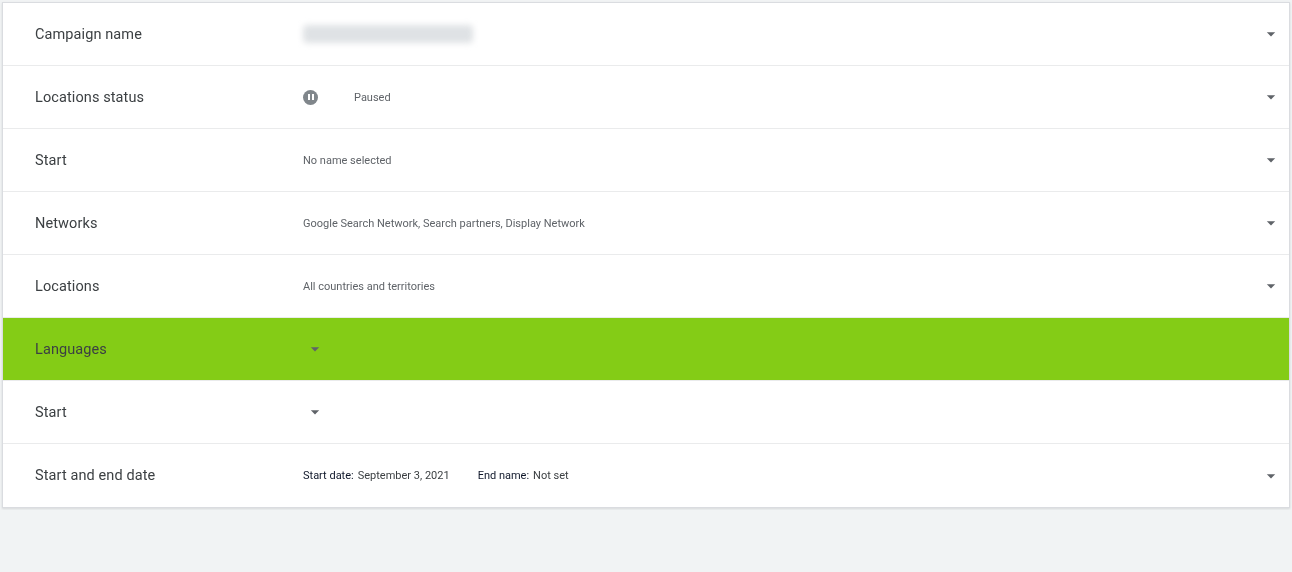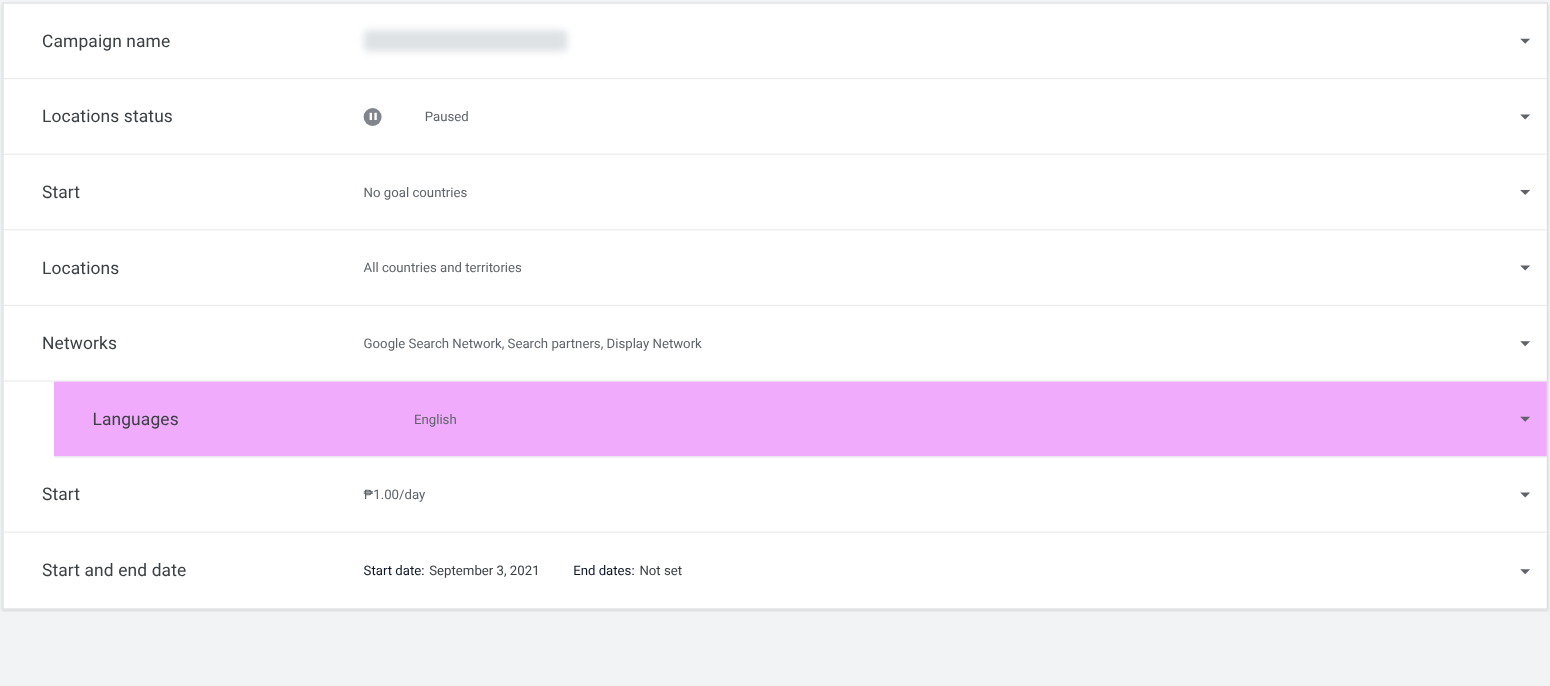--- a/index.html
+++ b/index.html
@@ -140,7 +140,7 @@
   <div class="row">
     <div class="label">Start</div>
     <div class="value">
-      <span>No goal countries</span>
+      <span>No name selected</span>
     </div>
     <div class="chevron">
       <svg viewBox="0 0 24 24">

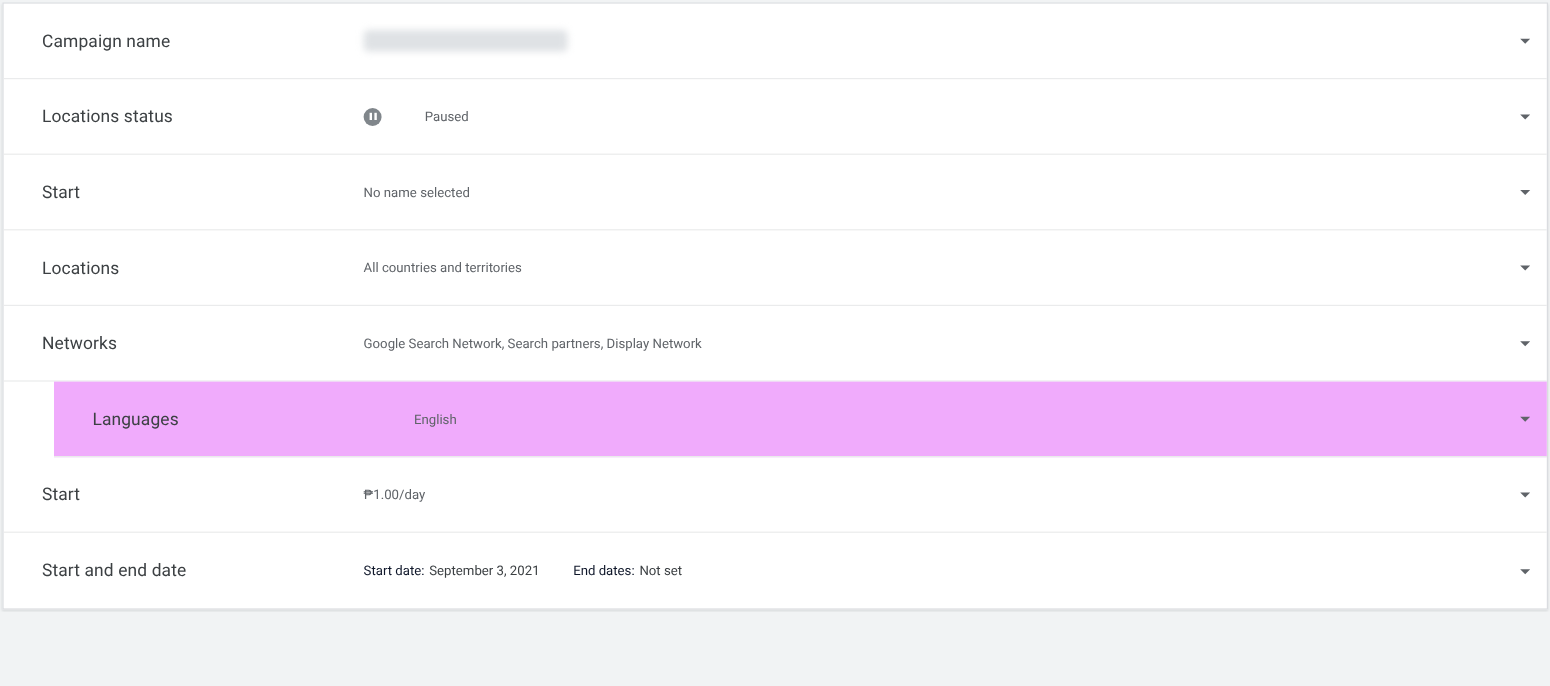--- a/index.html
+++ b/index.html
@@ -150,21 +150,21 @@
   </div>
 
   <div class="row">
+    <div class="label">Networks</div>
+    <div class="value">
+      <span>Google Search Network, Search partners, Display Network</span>
+    </div>
+    <div class="chevron">
+      <svg viewBox="0 0 24 24">
+          <path d="M7 10l5 5 5-5z"></path>
+        </svg>
+    </div>
+  </div>
+
+  <div class="row">
     <div class="label">Locations</div>
     <div class="value">
       <span>All countries and territories</span>
-    </div>
-    <div class="chevron">
-      <svg viewBox="0 0 24 24">
-          <path d="M7 10l5 5 5-5z"></path>
-        </svg>
-    </div>
-  </div>
-
-  <div class="row">
-    <div class="label">Networks</div>
-    <div class="value">
-      <span>Google Search Network, Search partners, Display Network</span>
     </div>
     <div class="chevron">
       <svg viewBox="0 0 24 24">

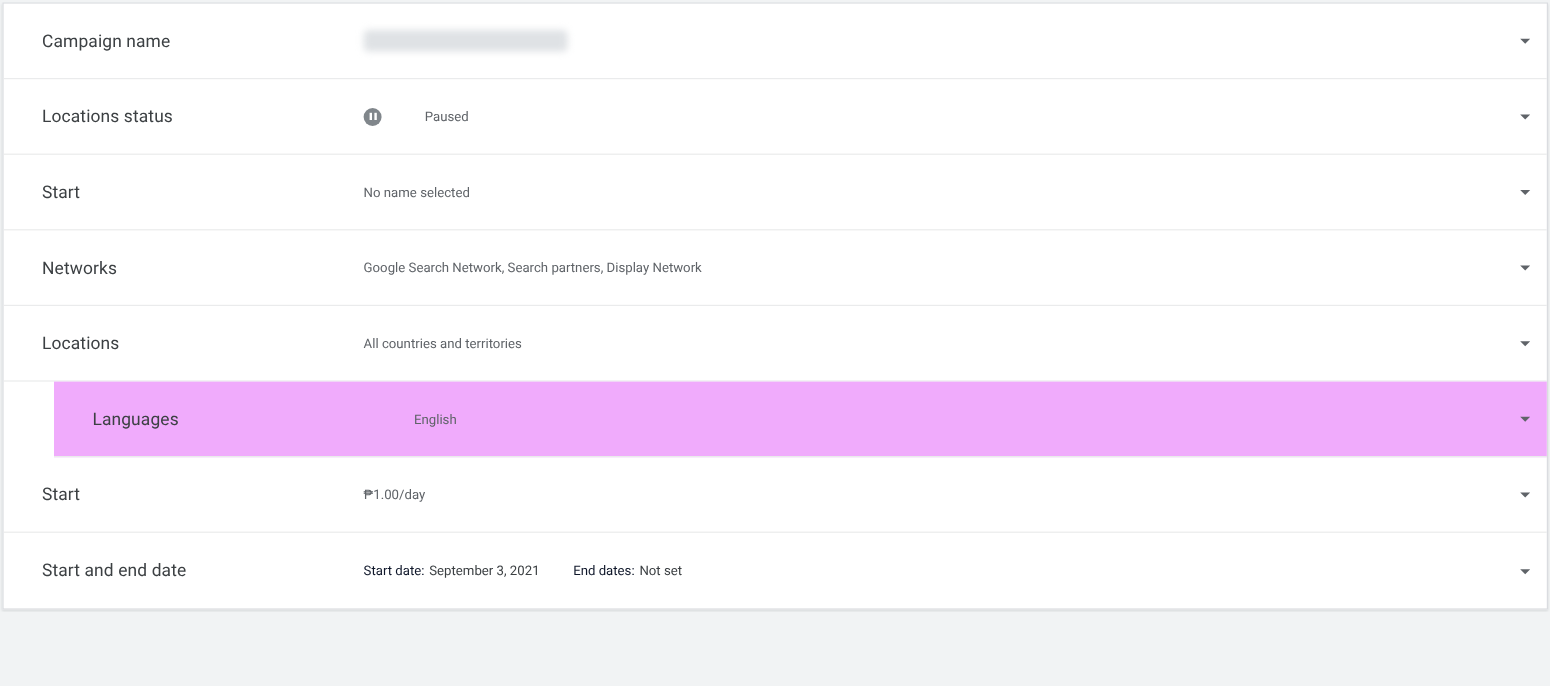--- a/index.html
+++ b/index.html
@@ -31,8 +31,7 @@
       border-bottom: none;
     }
     .row.highlight {
-      background: #f0abfc;
-      margin-left: 42px;
+      background: #84cc16;
     }
     .label {
       width: 268px;

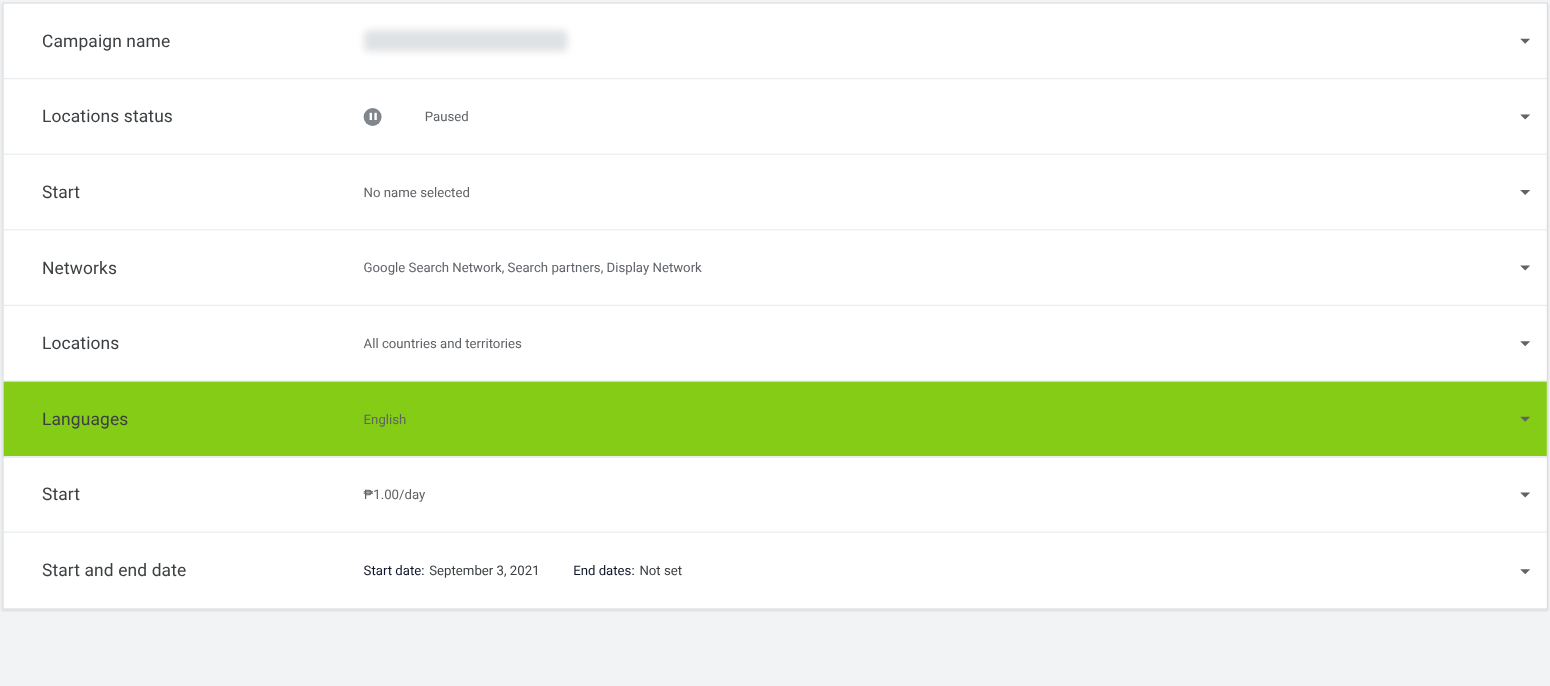--- a/index.html
+++ b/index.html
@@ -174,9 +174,6 @@
 
   <div class="row highlight">
     <div class="label">Languages</div>
-    <div class="value">
-      <span>English</span>
-    </div>
     <div class="chevron">
       <svg viewBox="0 0 24 24">
           <path d="M7 10l5 5 5-5z"></path>

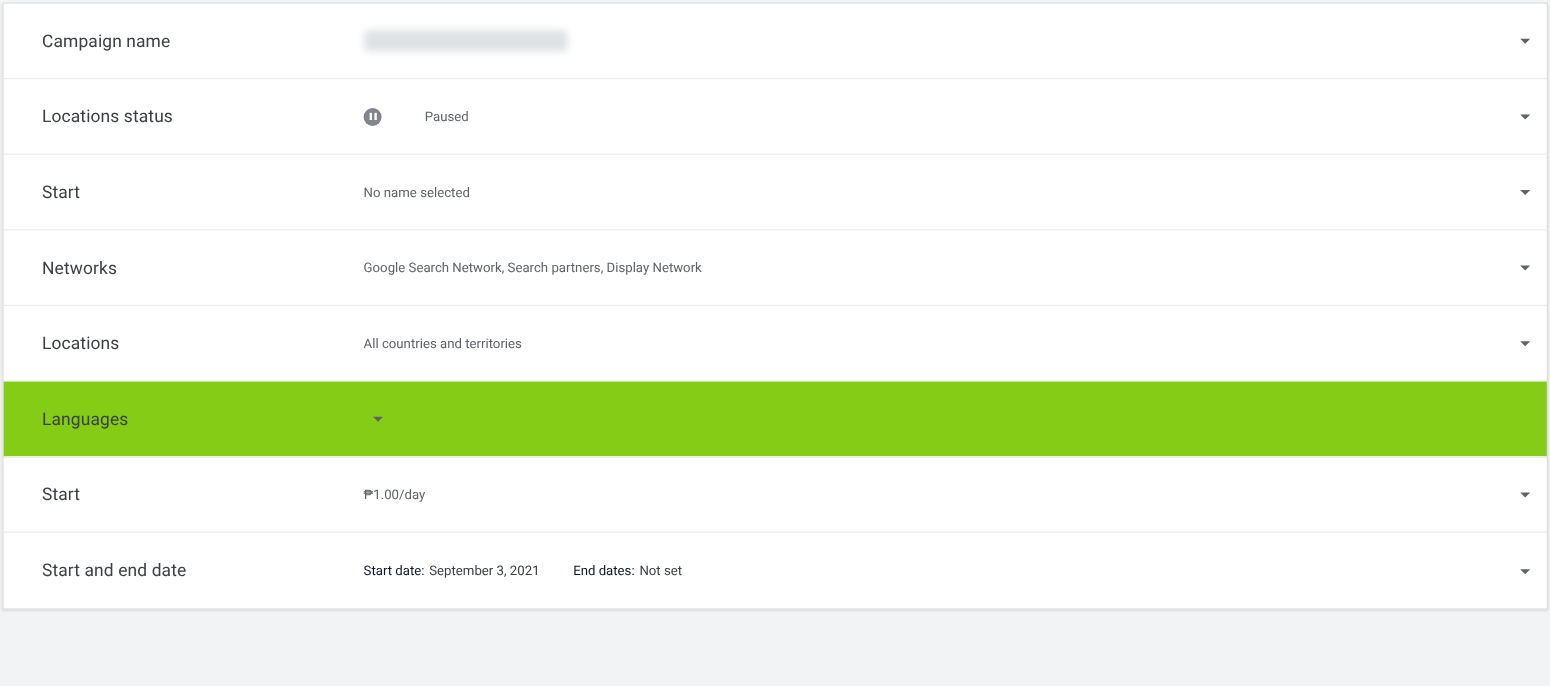--- a/index.html
+++ b/index.html
@@ -183,9 +183,6 @@
 
   <div class="row">
     <div class="label">Start</div>
-    <div class="value">
-      <span>₱1.00/day</span>
-    </div>
     <div class="chevron">
       <svg viewBox="0 0 24 24">
           <path d="M7 10l5 5 5-5z"></path>

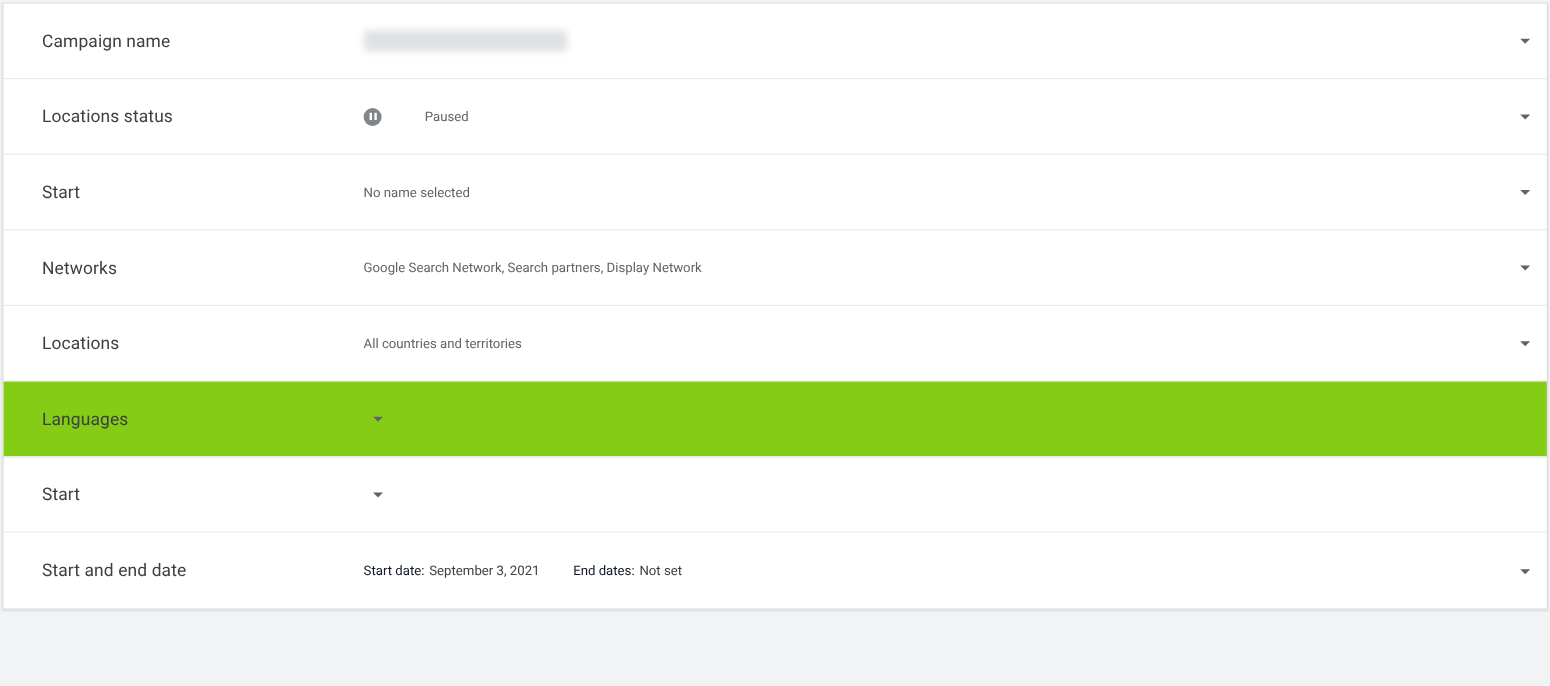--- a/index.html
+++ b/index.html
@@ -199,7 +199,7 @@
         <span class="kv-value">September 3, 2021</span>
       </span>
       <span class="kv">
-        <span class="kv-label">End dates:</span>
+        <span class="kv-label">End name:</span>
         <span class="kv-value">Not set</span>
       </span>
     </div>

